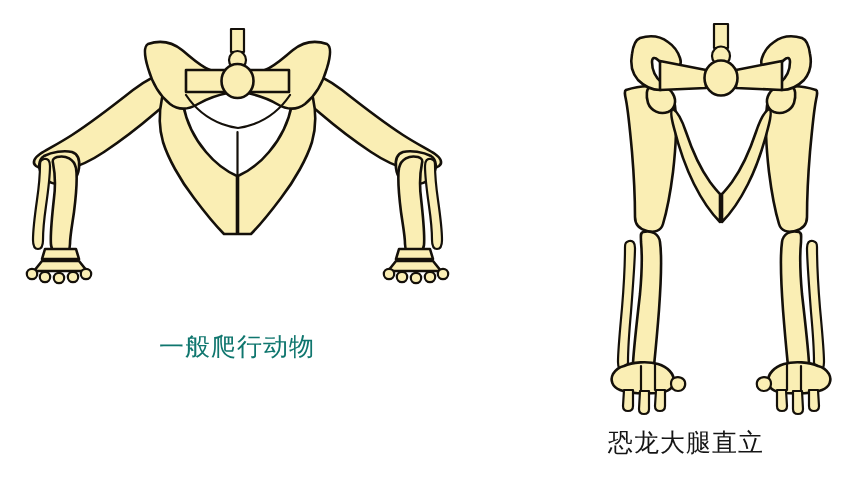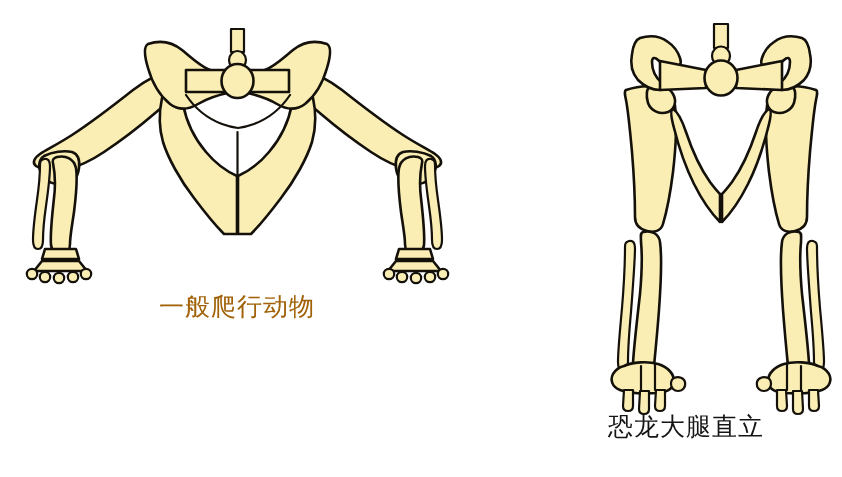--- a/index.html
+++ b/index.html
@@ -388,7 +388,7 @@
   </g>
 </svg>
 
-<div class="caption" id="caption-left" style="color: #a16207;">
+<div class="caption" id="caption-left" style="color: #0f766e; margin-top: 40px;">
   <span class="cap-line cap-line-1">一般爬行动物</span>
 </div>
 

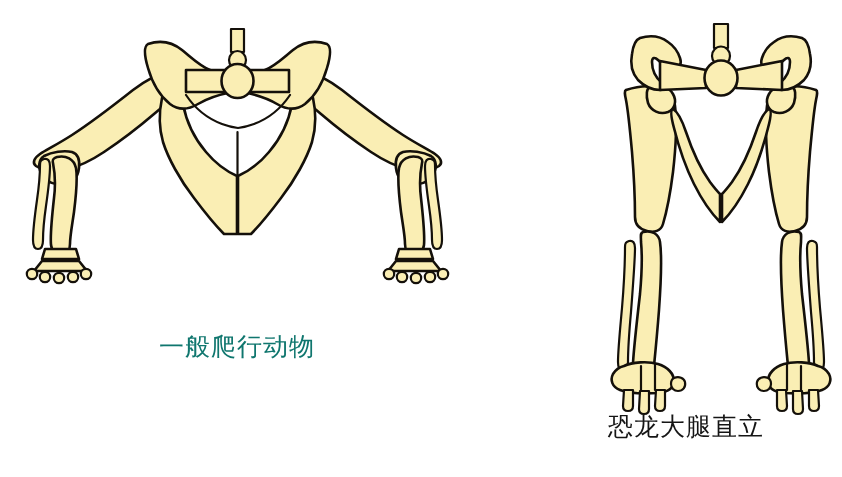--- a/index.html
+++ b/index.html
@@ -61,7 +61,7 @@
   #caption-left .cap-line-2 { margin-left: 4px; }
   #caption-right {
     left: 608px;
-    top: 408px;
+    top: 424px;
     text-align: left;
     width: 230px;
   }

